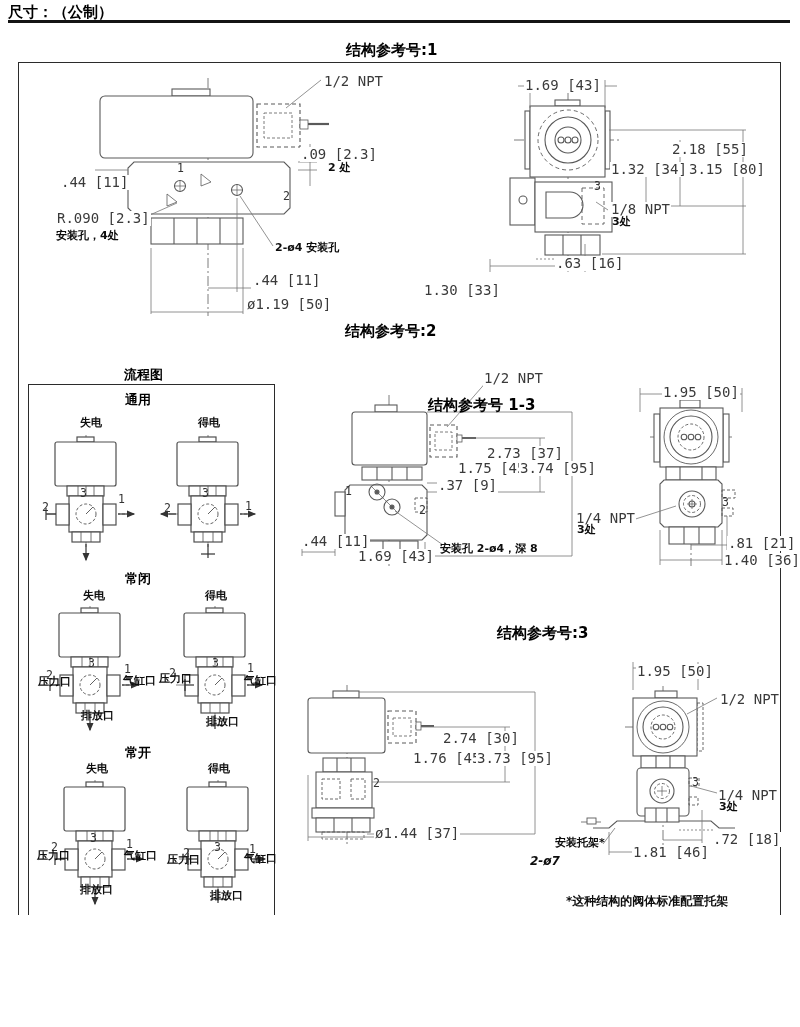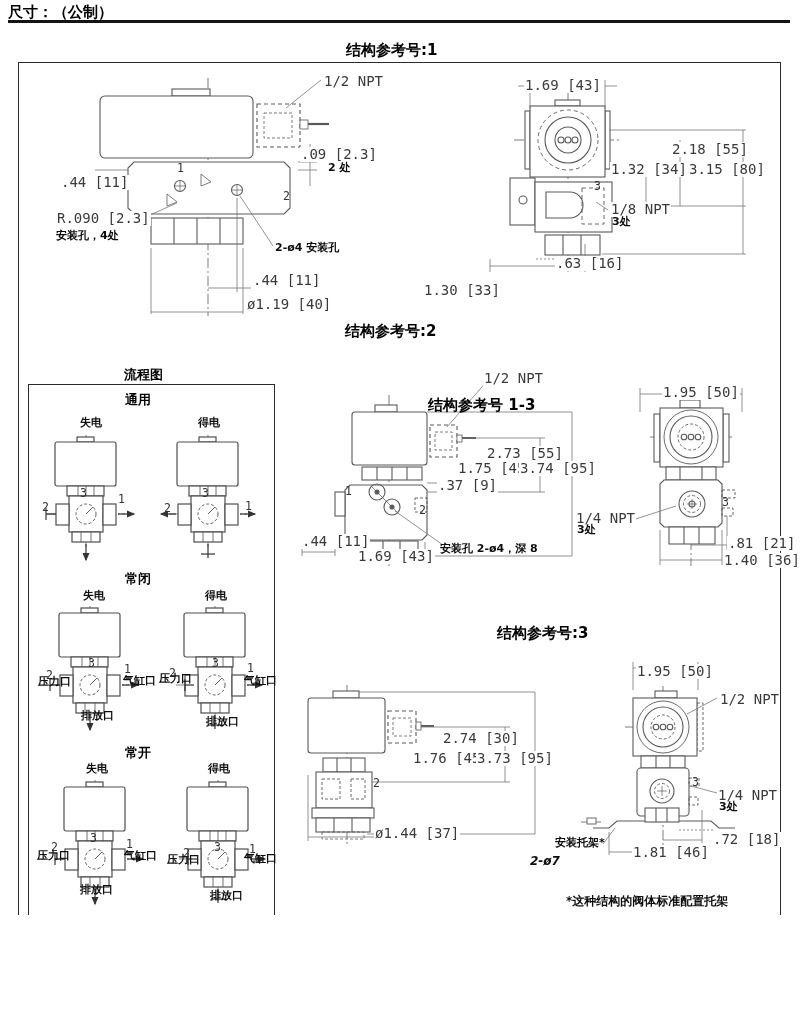--- a/index.html
+++ b/index.html
@@ -77,7 +77,7 @@
   <span class="abs cn" style="left:56px;top:230px;">安装孔，4处</span>
   <span class="abs cn" style="left:275px;top:242px;">2-ø4 安装孔</span>
   <span class="abs dim" style="left:252px;top:273px;">.44 [11]</span>
-  <span class="abs dim" style="left:246px;top:297px;">ø1.19 [40]</span>
+  <span class="abs dim" style="left:246px;top:297px;">ø1.19 [50]</span>
 
   <svg class="draw" style="left:478px;top:64px;" width="312" height="225">
     <g stroke="#5a5a5a" fill="none" stroke-width="1.1">

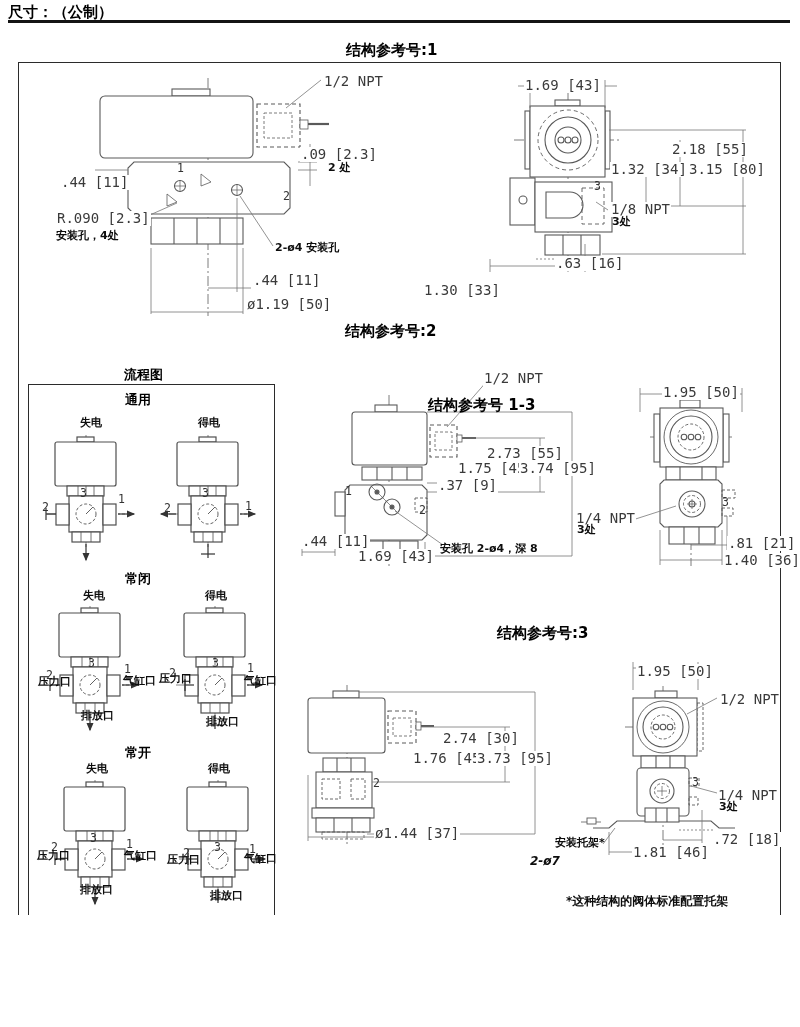--- a/index.html
+++ b/index.html
@@ -282,7 +282,7 @@
   </svg>
   <div class="abs ttl" style="left:428px;top:396px;">结构参考号 1-3</div>
   <span class="abs dim" style="left:483px;top:371px;">1/2 NPT</span>
-  <span class="abs dim" style="left:486px;top:446px;">2.73 [55]</span>
+  <span class="abs dim" style="left:486px;top:446px;">2.73 [37]</span>
   <span class="abs dim" style="left:457px;top:461px;">1.75 [45]</span>
   <span class="abs dim" style="left:519px;top:461px;">3.74 [95]</span>
   <span class="abs dim" style="left:437px;top:478px;">.37 [9]</span>

